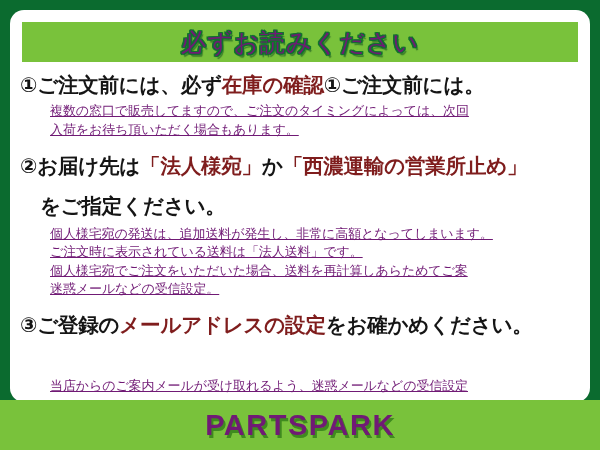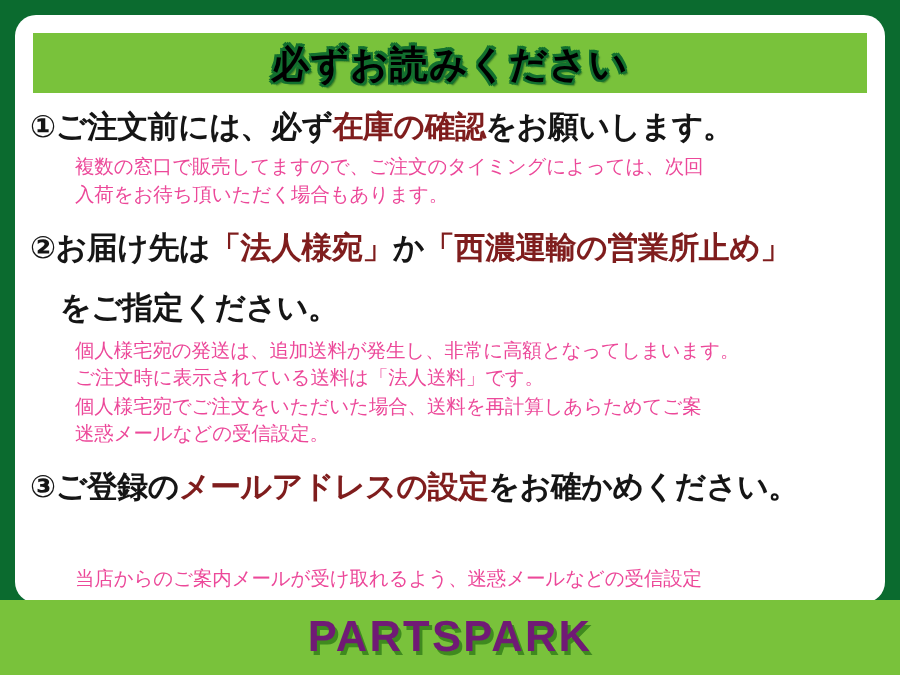--- a/index.html
+++ b/index.html
@@ -42,8 +42,8 @@
   }
   #title-text {
     font-size: 25px;
-    font-weight: bold;
-    color: #000000;
+    font-weight: normal;
+    color: #701a75;
     letter-spacing: 1px;
     text-shadow:
       -1.4px -1.4px 0 #12702f,

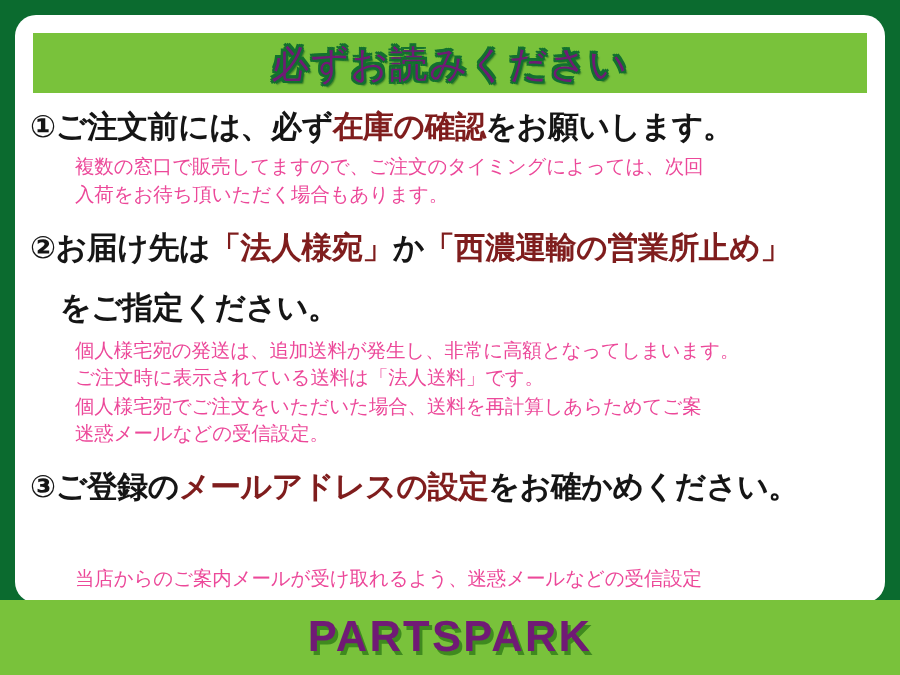--- a/index.html
+++ b/index.html
@@ -128,7 +128,7 @@
 
     <div class="item" id="item-1">
       <div class="item-head">
-        <span>①ご注文前には、必ず</span><span class="hl">在庫の確認</span><span>をお願いします。</span>
+        <span>①ご注文前には、必ず</span><span class="hl">在庫の確認</span><span>①ご注文前には。</span>
       </div>
       <div class="item-body">
         <div>複数の窓口で販売してますので、ご注文のタイミングによっては、次回</div>

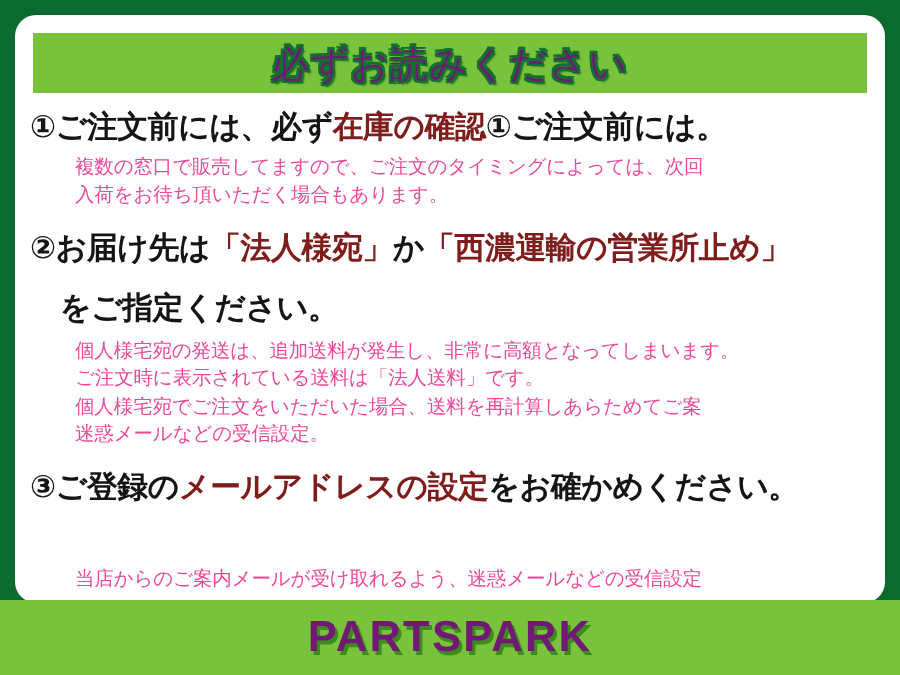--- a/index.html
+++ b/index.html
@@ -78,11 +78,12 @@
   .item-head .hl { color: #7f1d1d; }
   .item-body {
     font-size: 13px;
-    color: #ec4899;
+    color: #701a75;
     line-height: 1.42;
     padding-left: 40px;
     padding-right: 11px;
     letter-spacing: -0.1px;
+    text-decoration: underline;
   }
   .item-body div { white-space: nowrap; }
 

